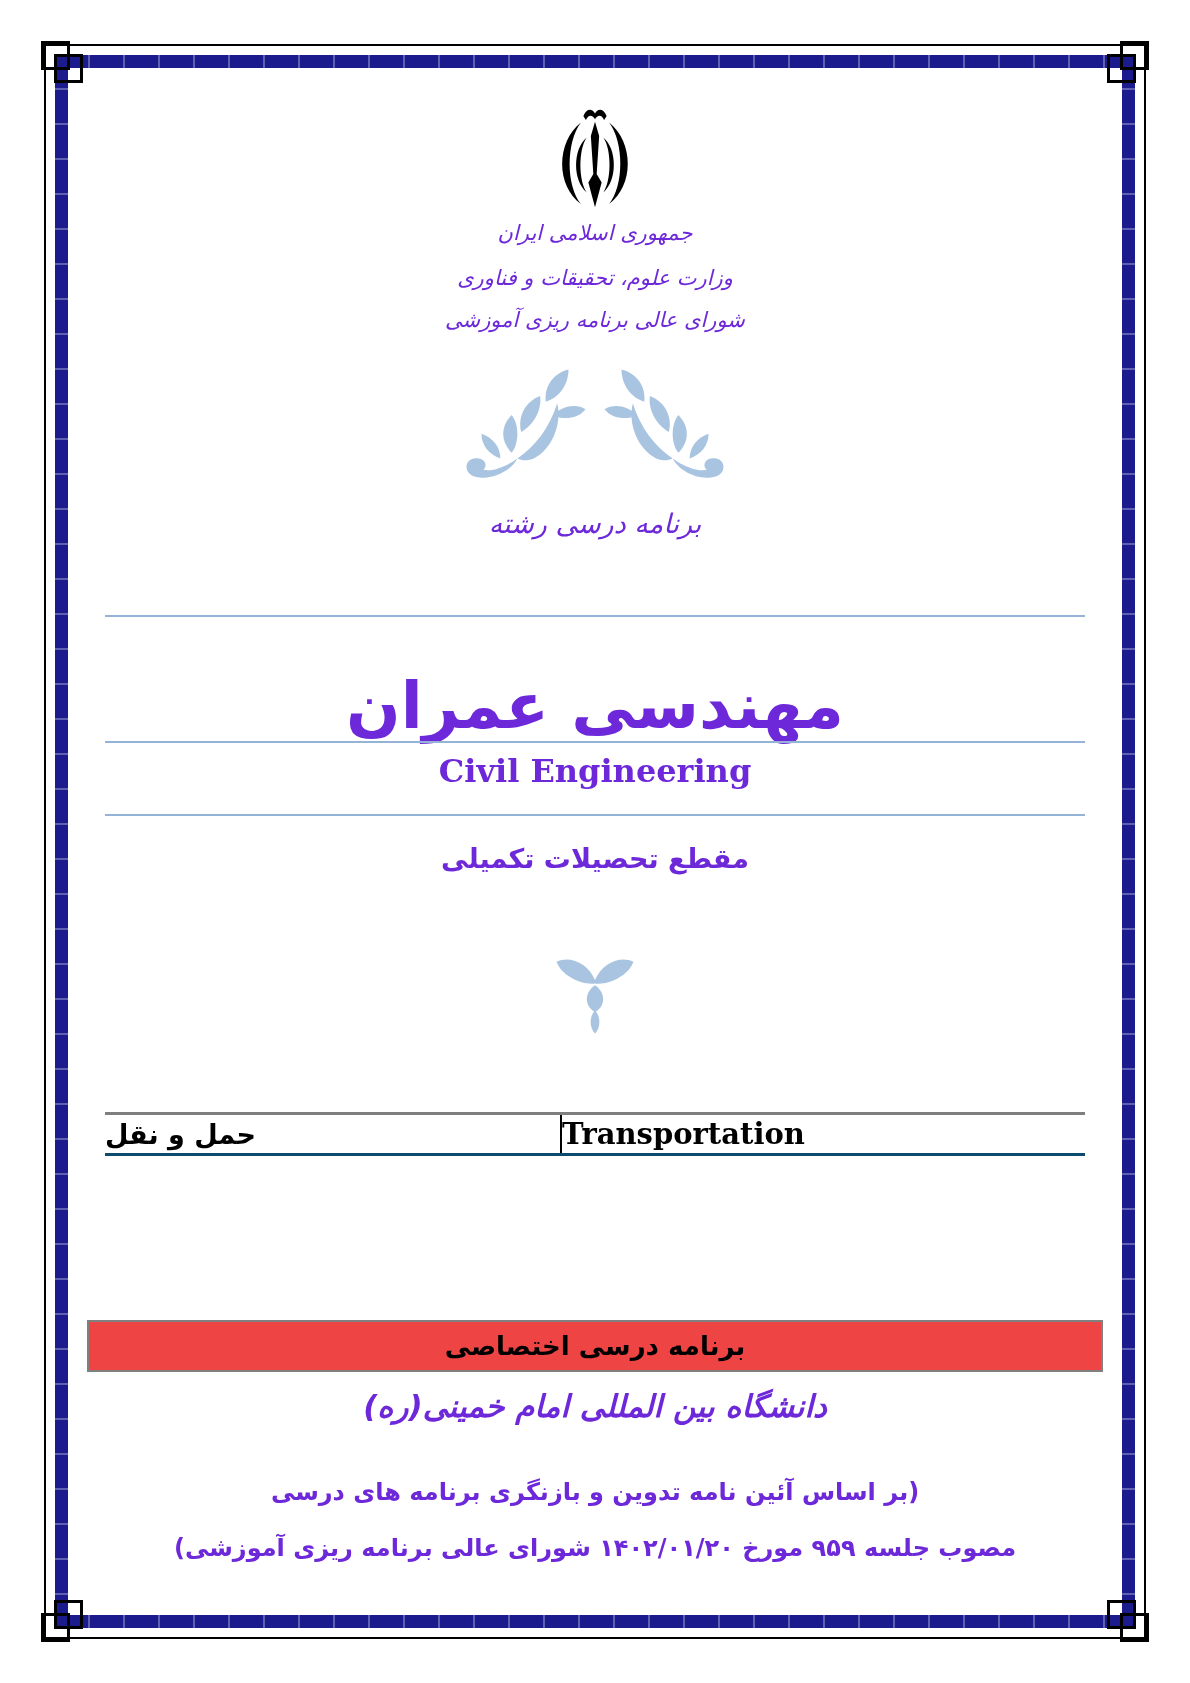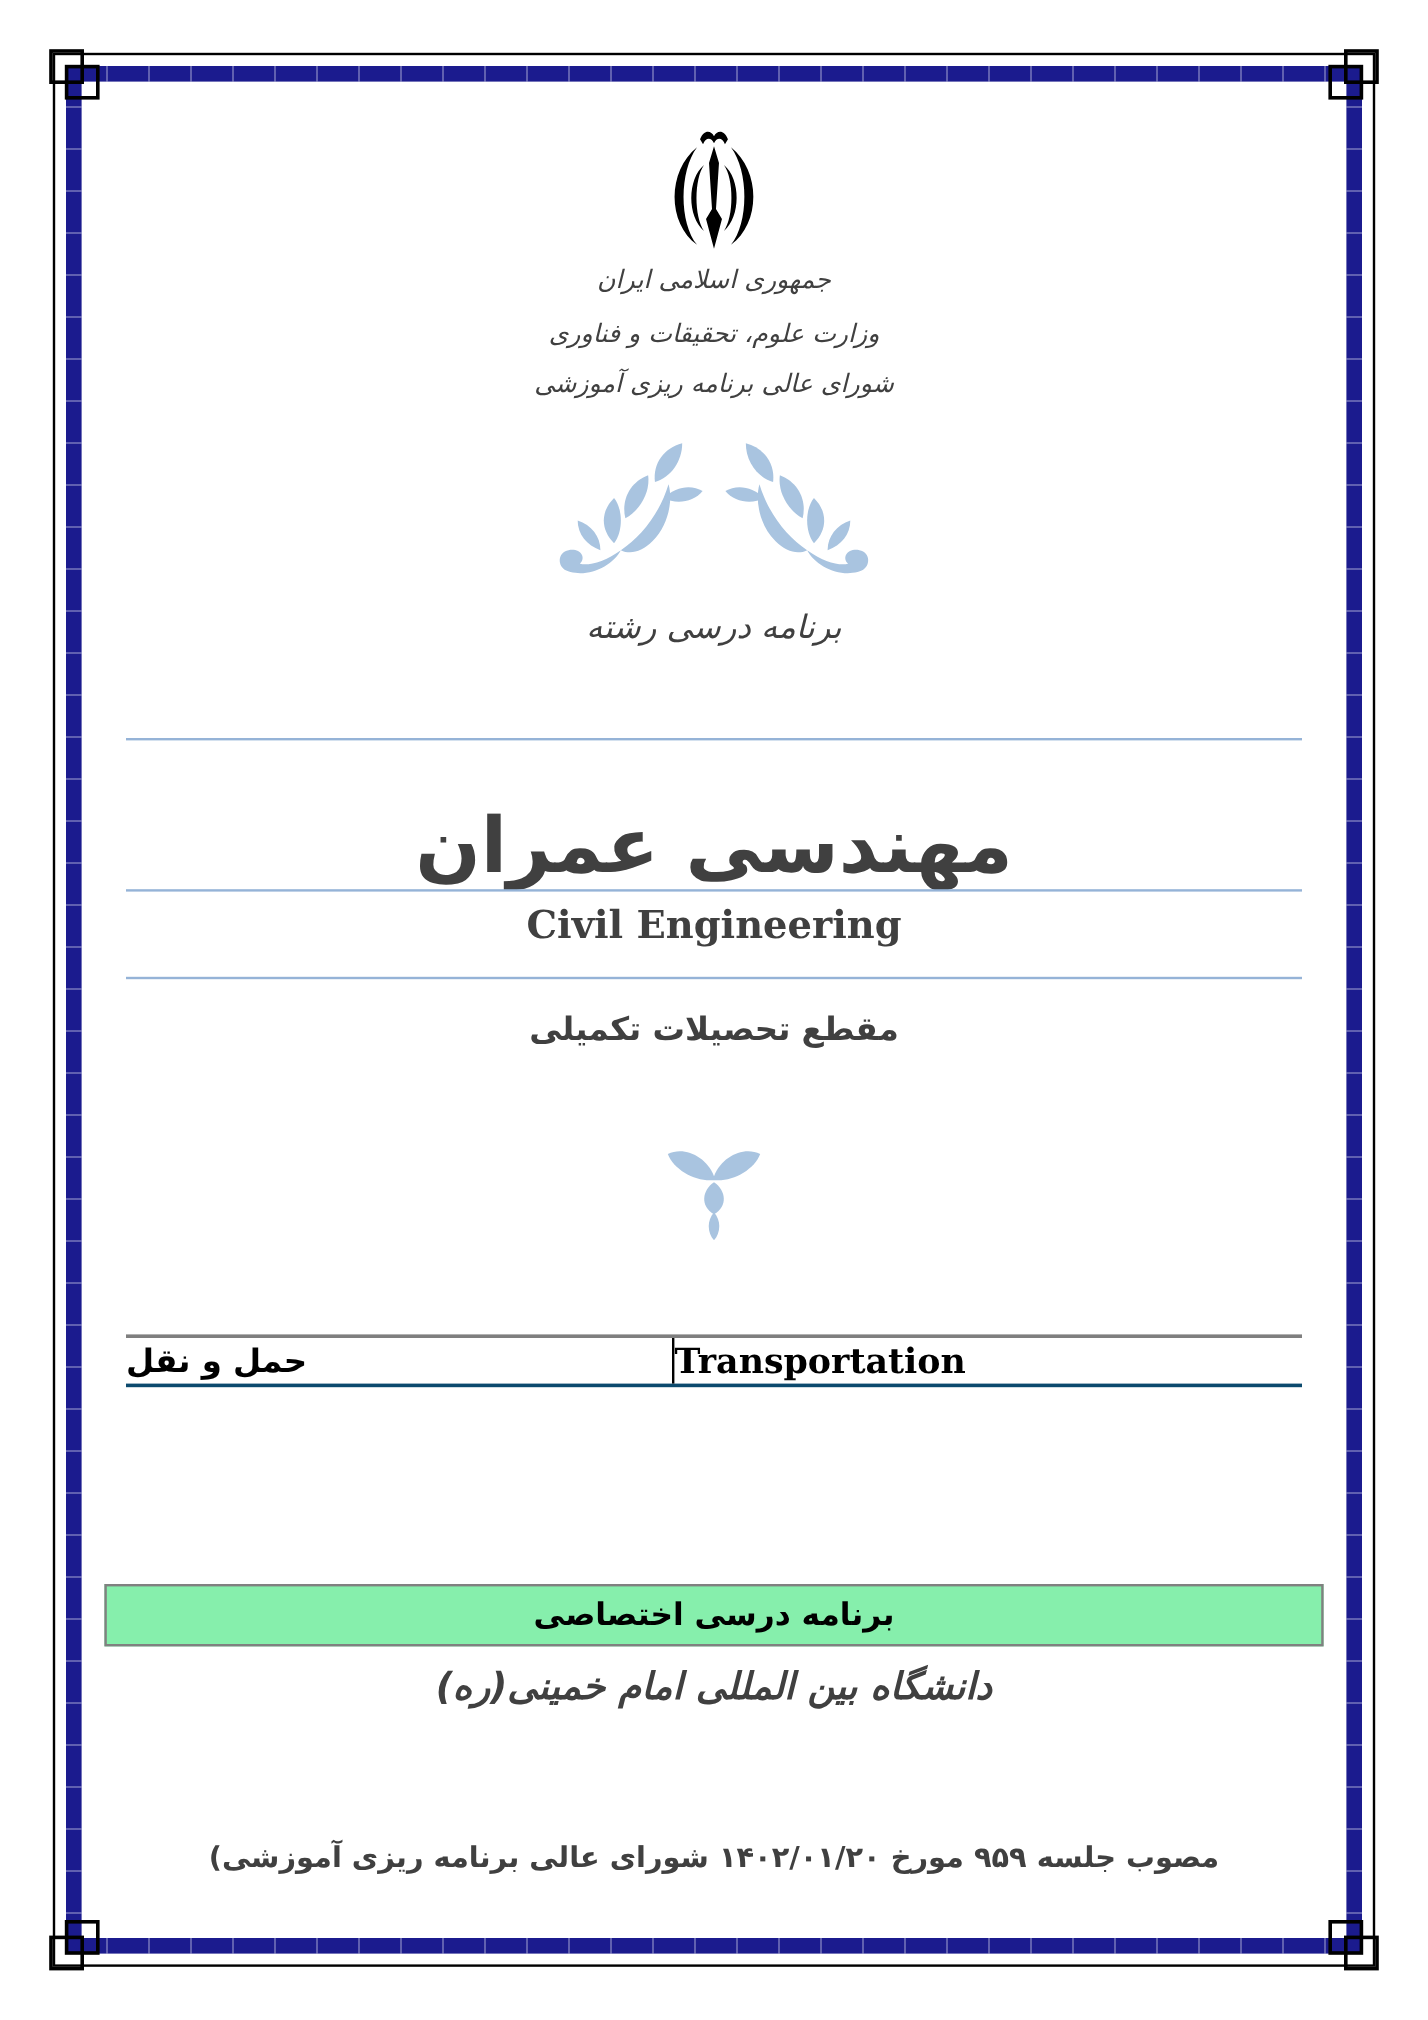--- a/index.html
+++ b/index.html
@@ -24,7 +24,7 @@
   .csq.br1 { right:41px; bottom:41px; } .csq.br2 { right:54px; bottom:54px; }
 
   
-  .cline { position:absolute; left:0; width:100%; text-align:center; color:#404040; }
+  .cline { position:absolute; left:0; width:100%; text-align:center; color:#6d28d9; }
   .callig { font-style:italic; }
   .rule { position:absolute; left:105px; width:980px; border-top:2px solid #95b3d7; }
 

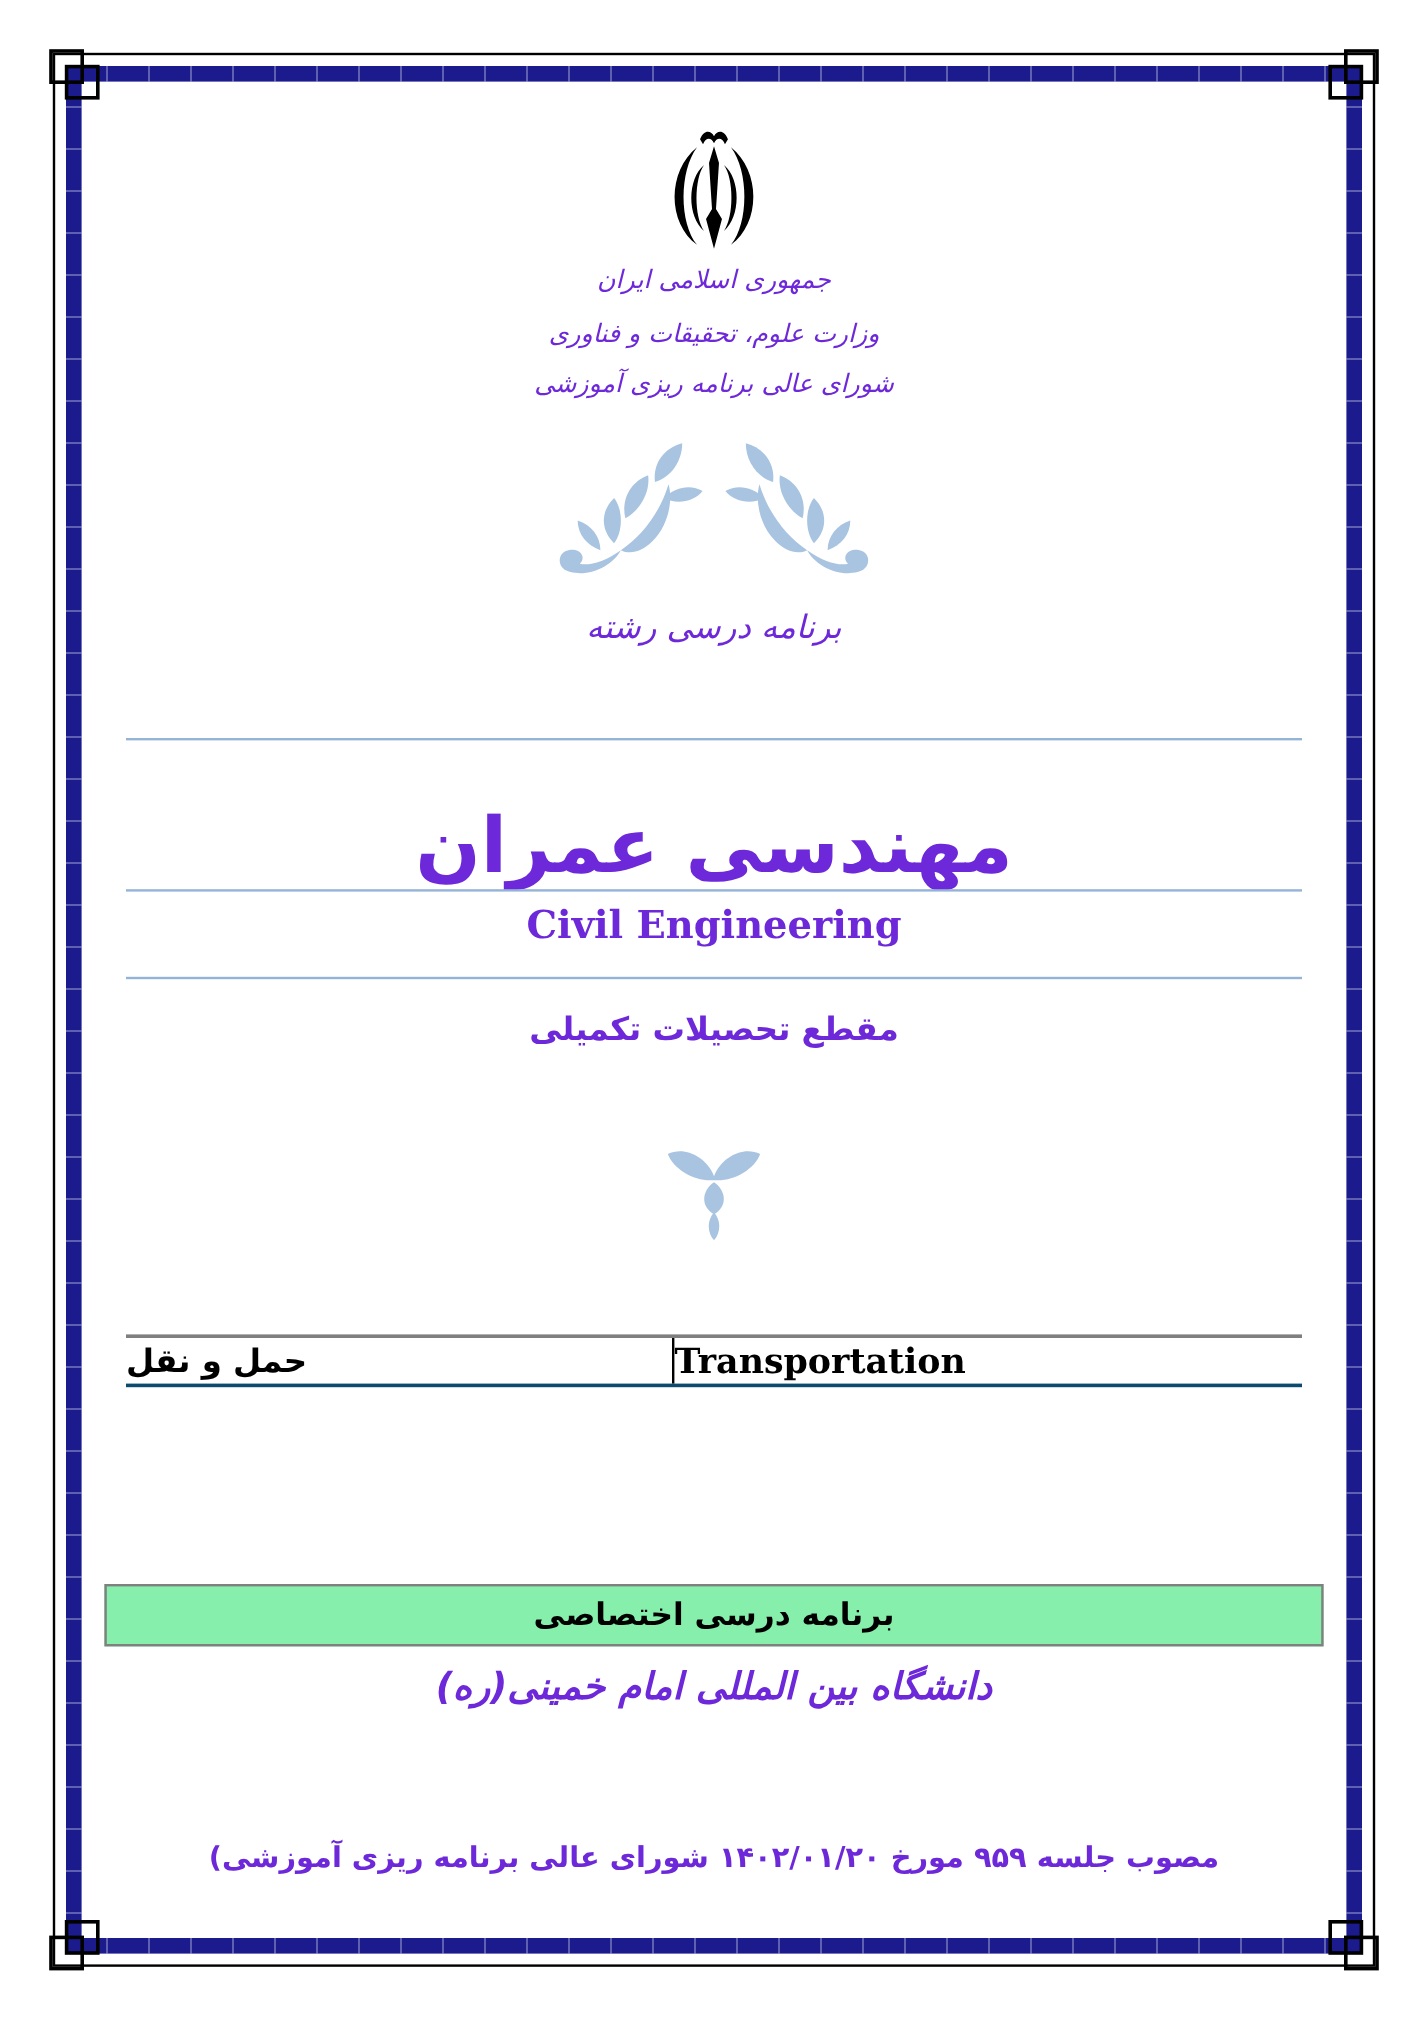--- a/index.html
+++ b/index.html
@@ -51,7 +51,7 @@
 
   .subgroup { top:1222px; font-size:36px; font-weight:bold; }
   .banner { position:absolute; top:1320px; left:50%; transform:translateX(-50%);
-    width:1012px; height:48px; background:#86efac; border:2px solid #808080;
+    width:1012px; height:48px; background:#ef4444; border:2px solid #808080;
     display:flex; align-items:center; justify-content:center;
     font-size:26px; font-weight:bold; }
   .university { top:1388px; font-size:31px; font-weight:bold; }

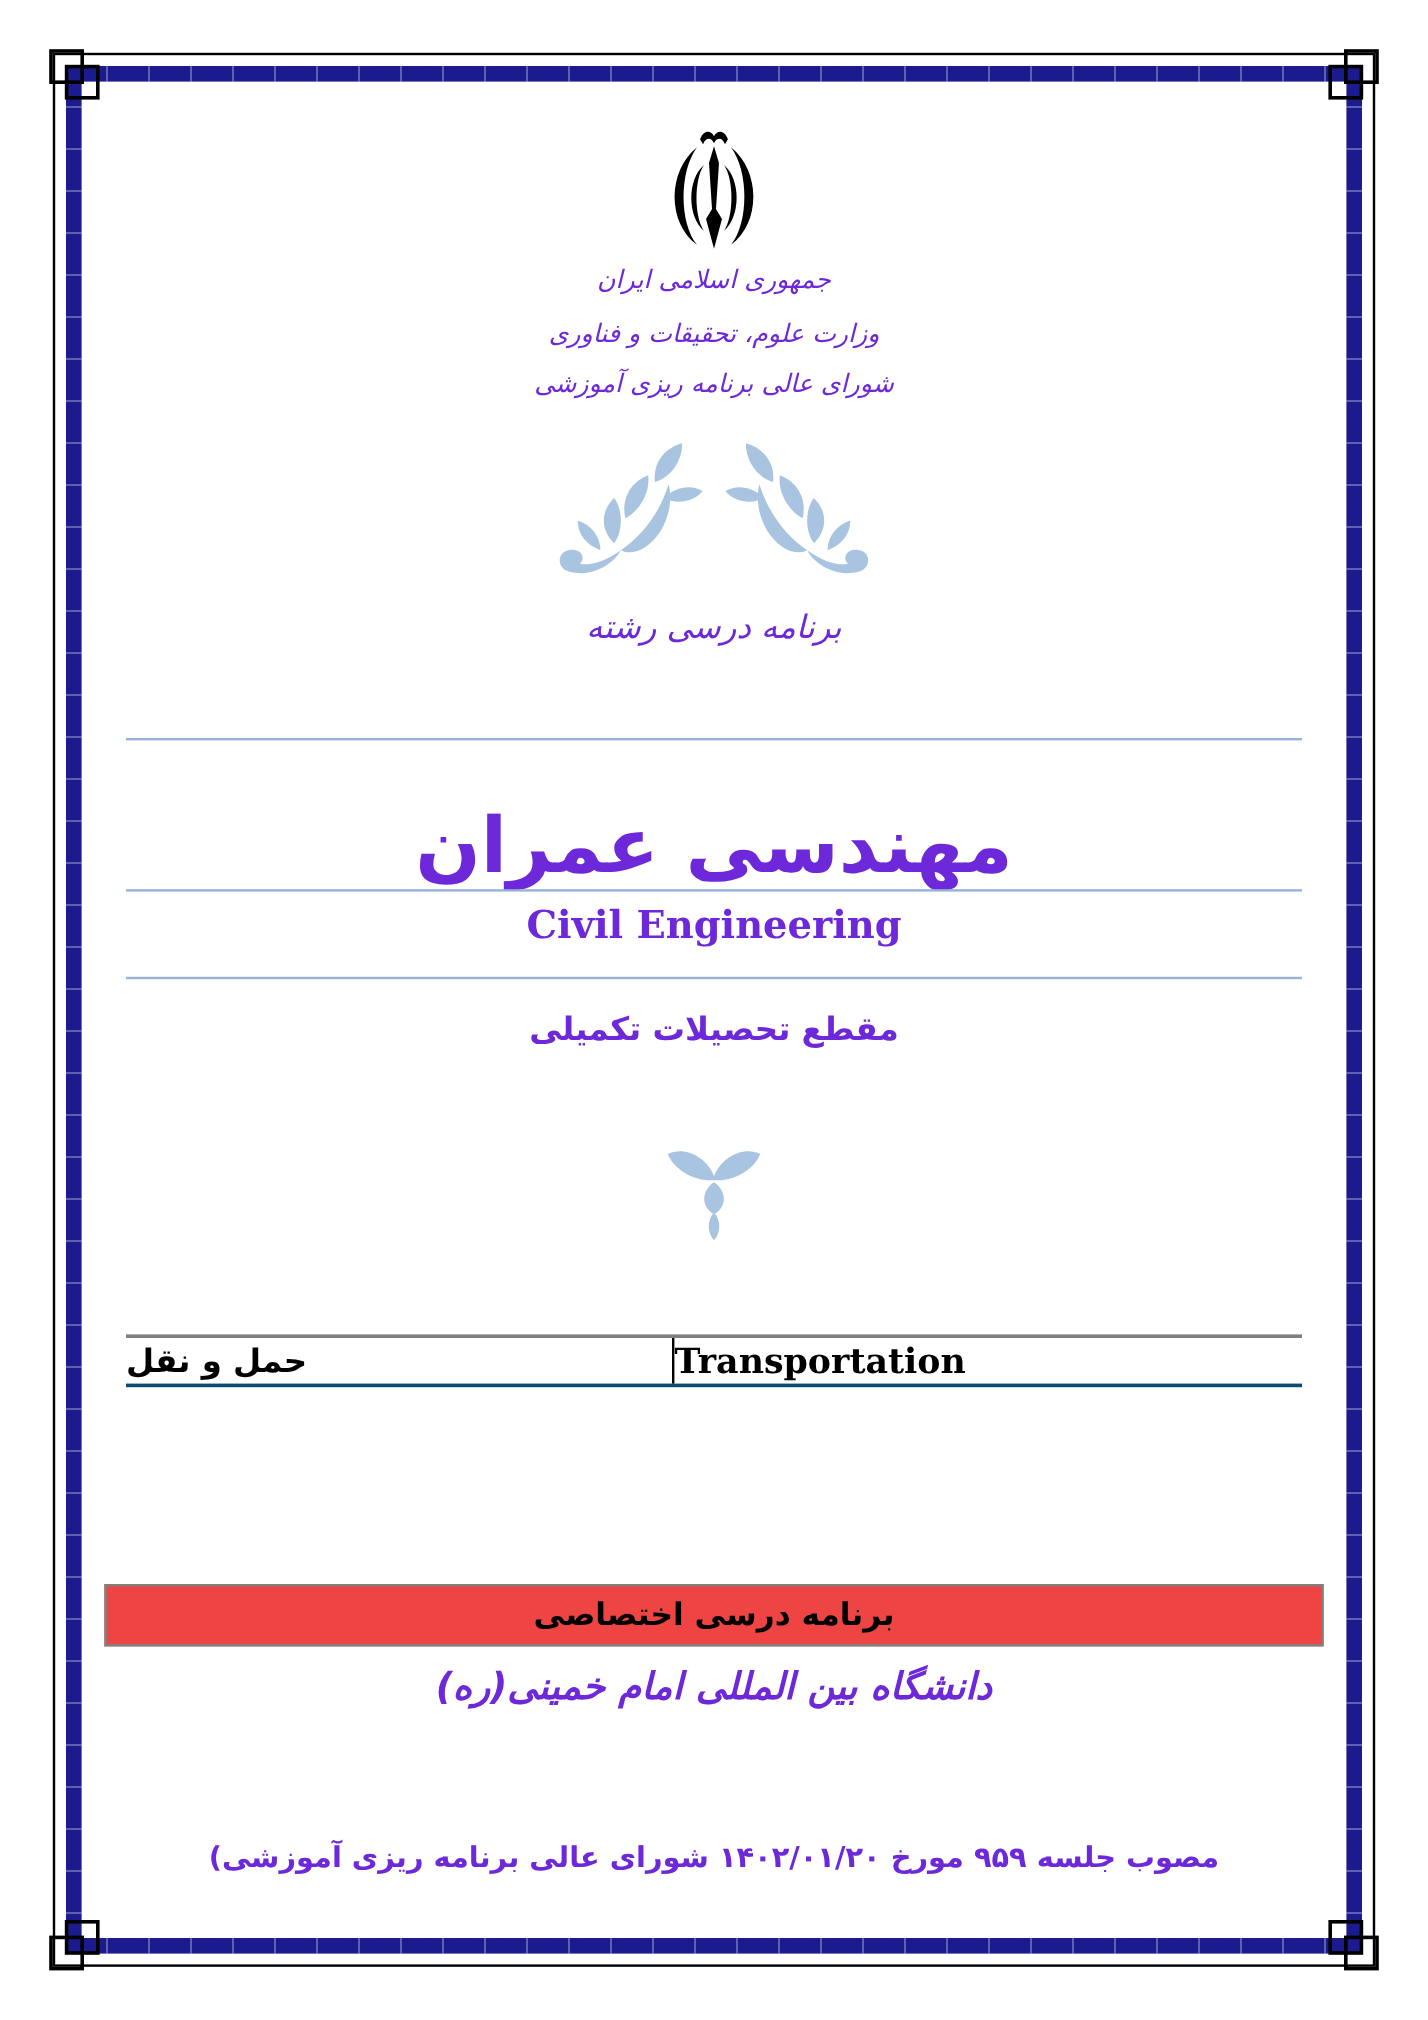--- a/index.html
+++ b/index.html
@@ -142,6 +142,7 @@
 
   <div class="cline callig university" dir="rtl">دانشگاه بین المللی امام خمینی(ره)</div>
 
+  <div class="cline fn1" dir="rtl">(بر اساس آئین نامه تدوین و بازنگری برنامه های درسی</div>
   <div class="cline fn2" dir="rtl">مصوب جلسه ۹۵۹ مورخ ۱۴۰۲/۰۱/۲۰ شورای عالی برنامه ریزی آموزشی)</div>
 
 </div>

